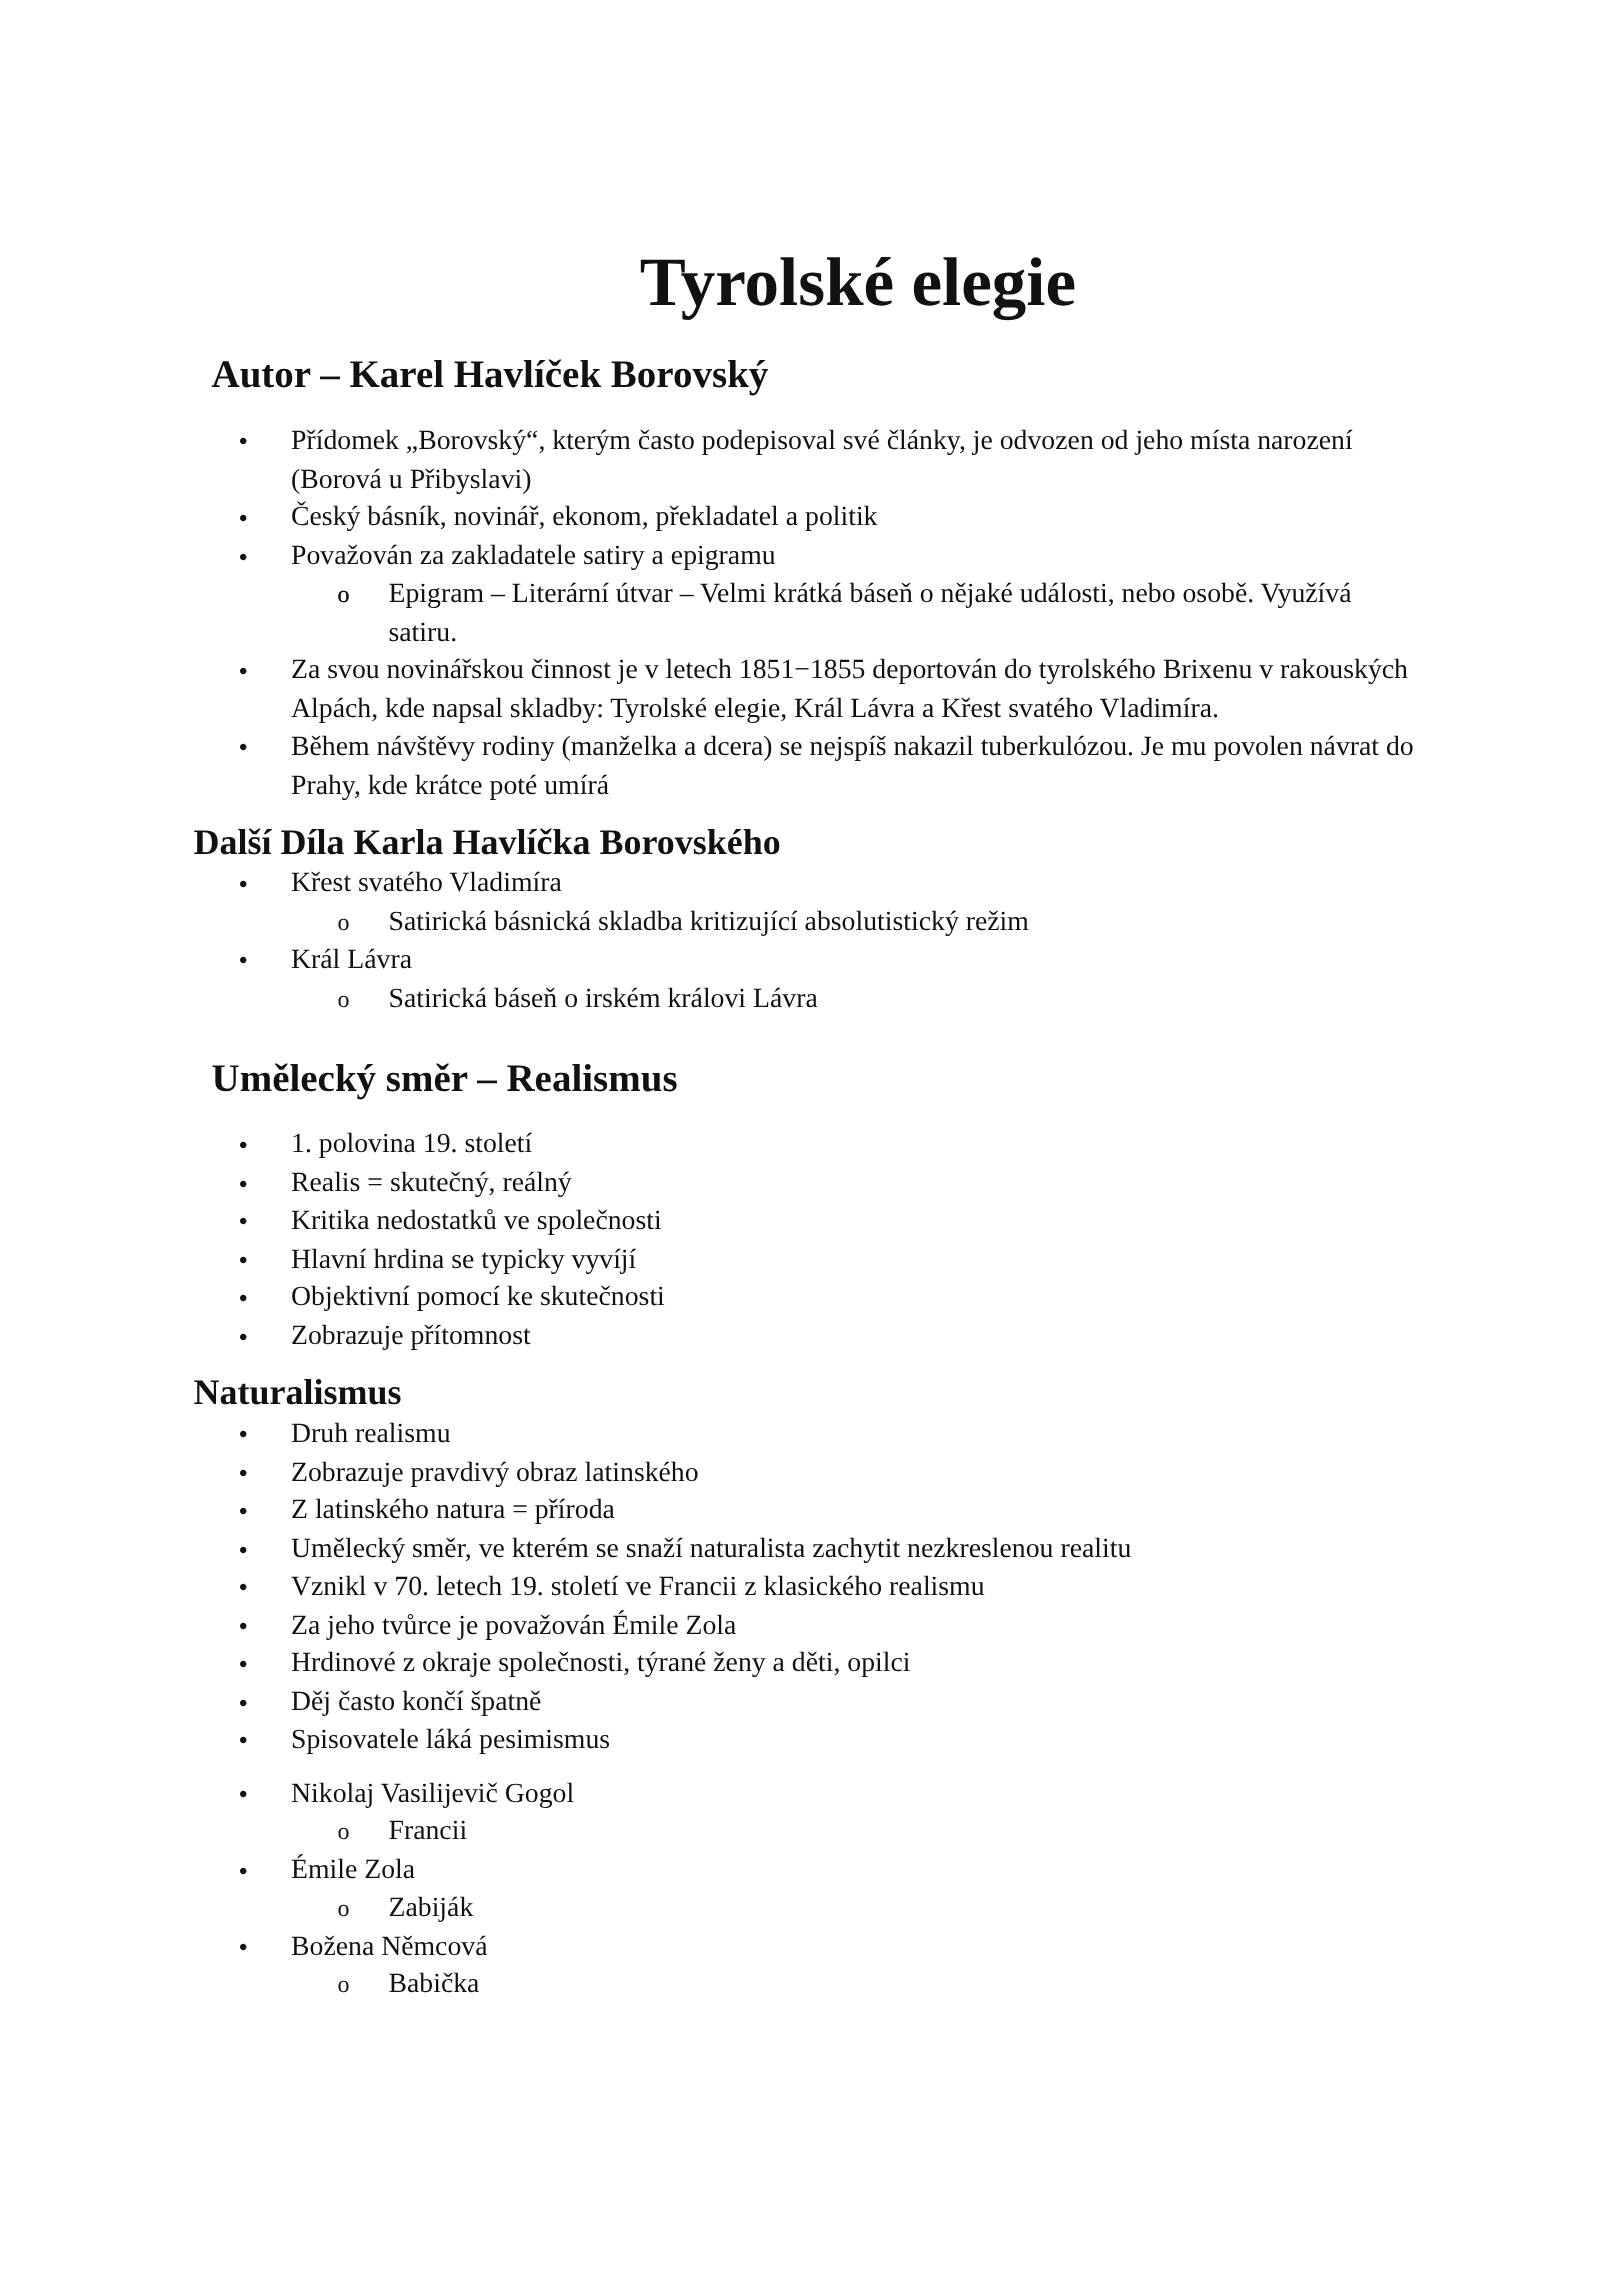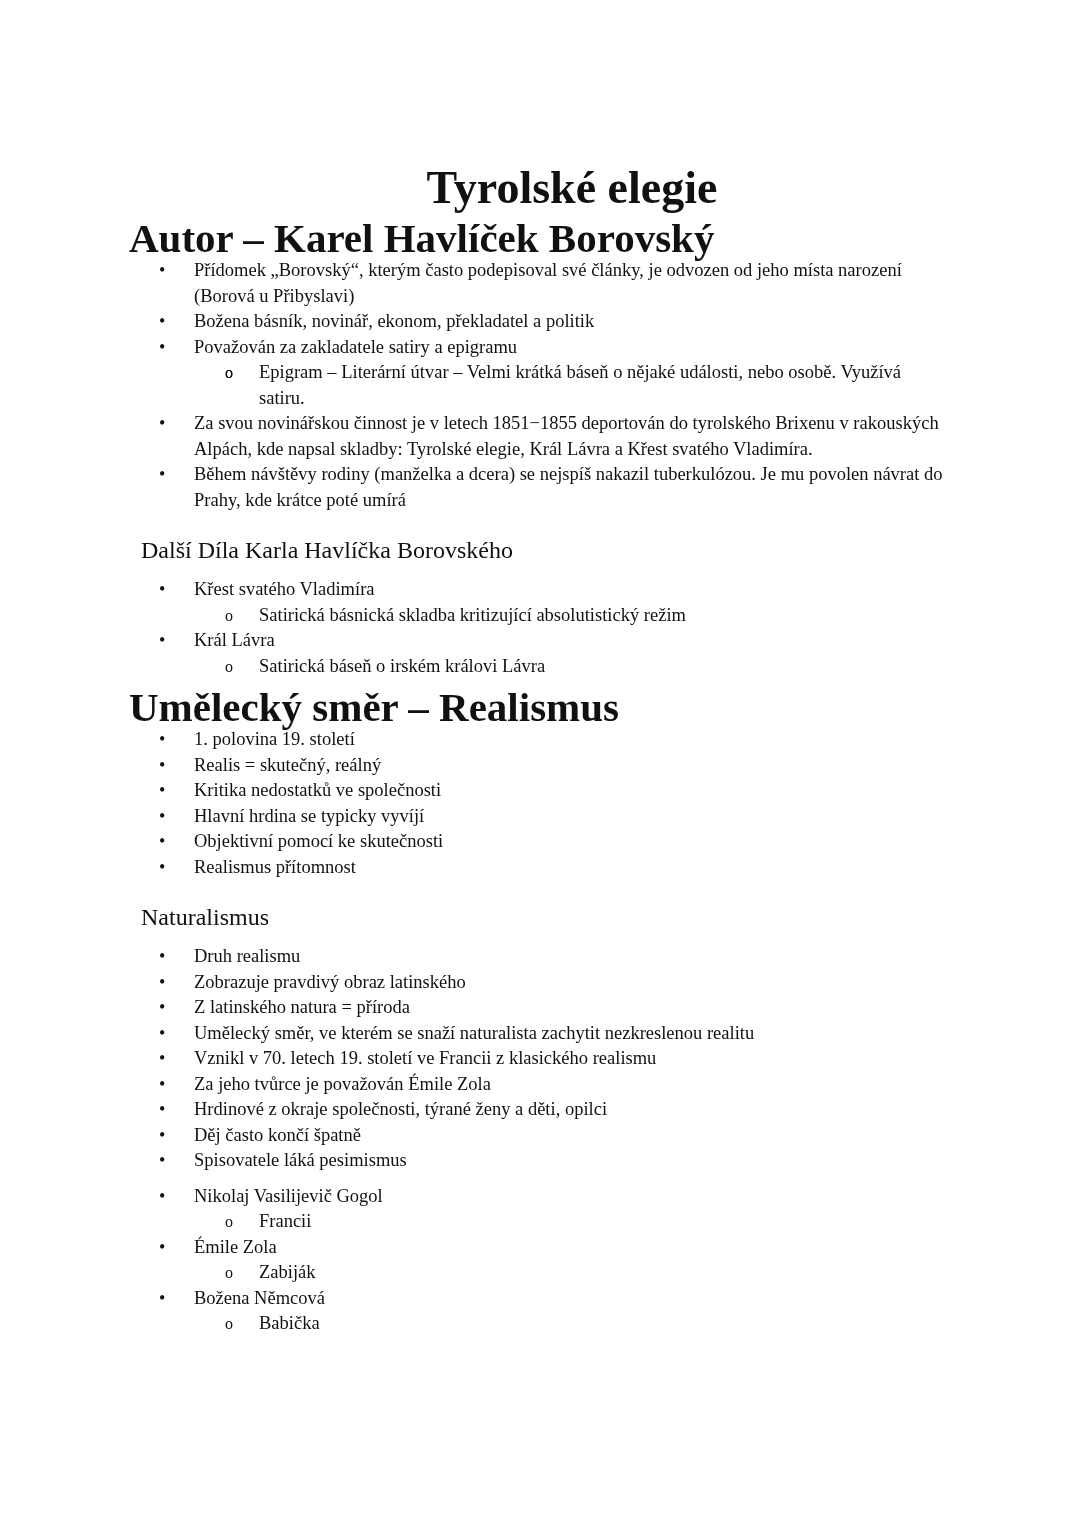--- a/index.html
+++ b/index.html
@@ -12,7 +12,7 @@
       text-align: center; font-weight: bold; font-size: 46px; line-height: 60px;
       margin: 0 0 0 0; padding-left: 66px;
     }
-    .h1 { font-weight: bold; font-size: 41px; line-height: 40px; margin: 0; }
+    .h1 { font-weight: bold; font-size: 26px; line-height: 40px; margin: 12px; }
     .h2 { font-weight: normal; font-size: 24px; line-height: 30px; margin: 12px; }
     ul { margin: 0; padding: 0; list-style: none; }
     li { position: relative; font-size: 18.5px; line-height: 25.5px; }

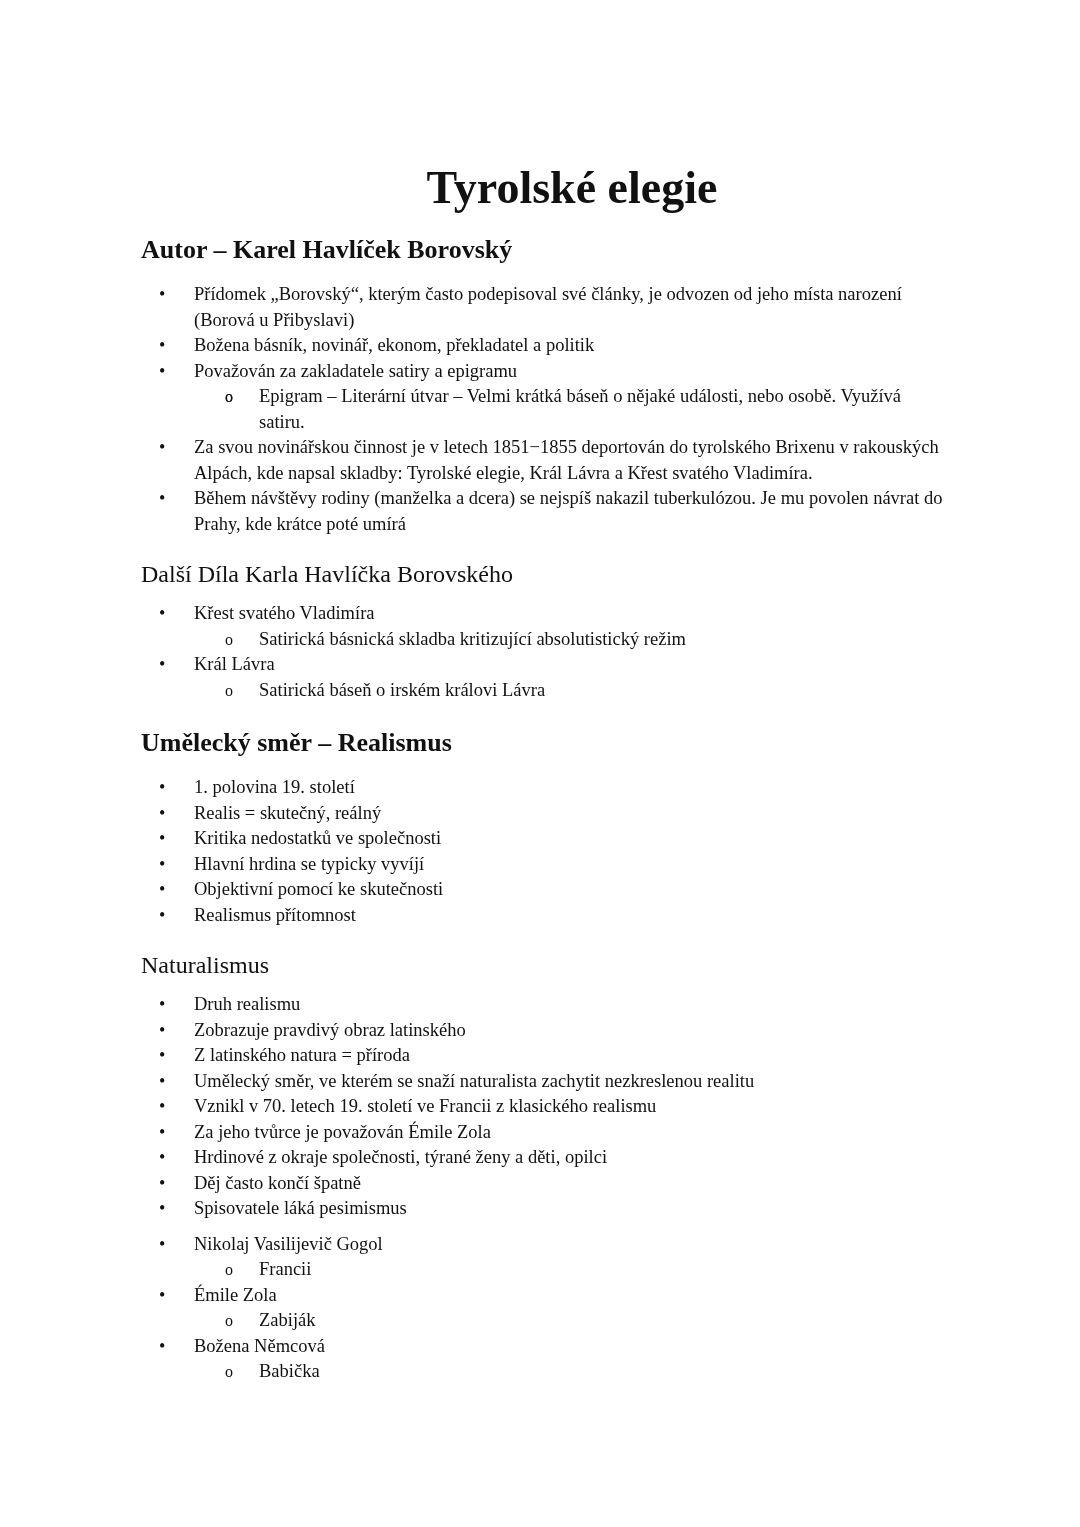--- a/index.html
+++ b/index.html
@@ -33,7 +33,7 @@
     <h2 class="h1">Autor – Karel Havlíček Borovský</h2>
     <ul>
       <li class="l1"><span class="bullet">•</span><span>Přídomek „Borovský“, kterým často podepisoval své články, je odvozen od jeho místa narození (Borová u Přibyslavi)</span></li>
-      <li class="l1"><span class="bullet">•</span><span>Božena básník, novinář, ekonom, překladatel a politik</span></li>
+      <li class="l1"><span class="bullet">•</span><span>Český básník, novinář, ekonom, překladatel a politik</span></li>
       <li class="l1"><span class="bullet">•</span><span>Považován za zakladatele satiry a epigramu</span></li>
       <li class="l2"><span class="bullet">o</span></li>
       <li class="l2"><span class="bullet">o</span><span>Epigram – Literární útvar – Velmi krátká báseň o nějaké události, nebo osobě. Využívá satiru.</span></li>

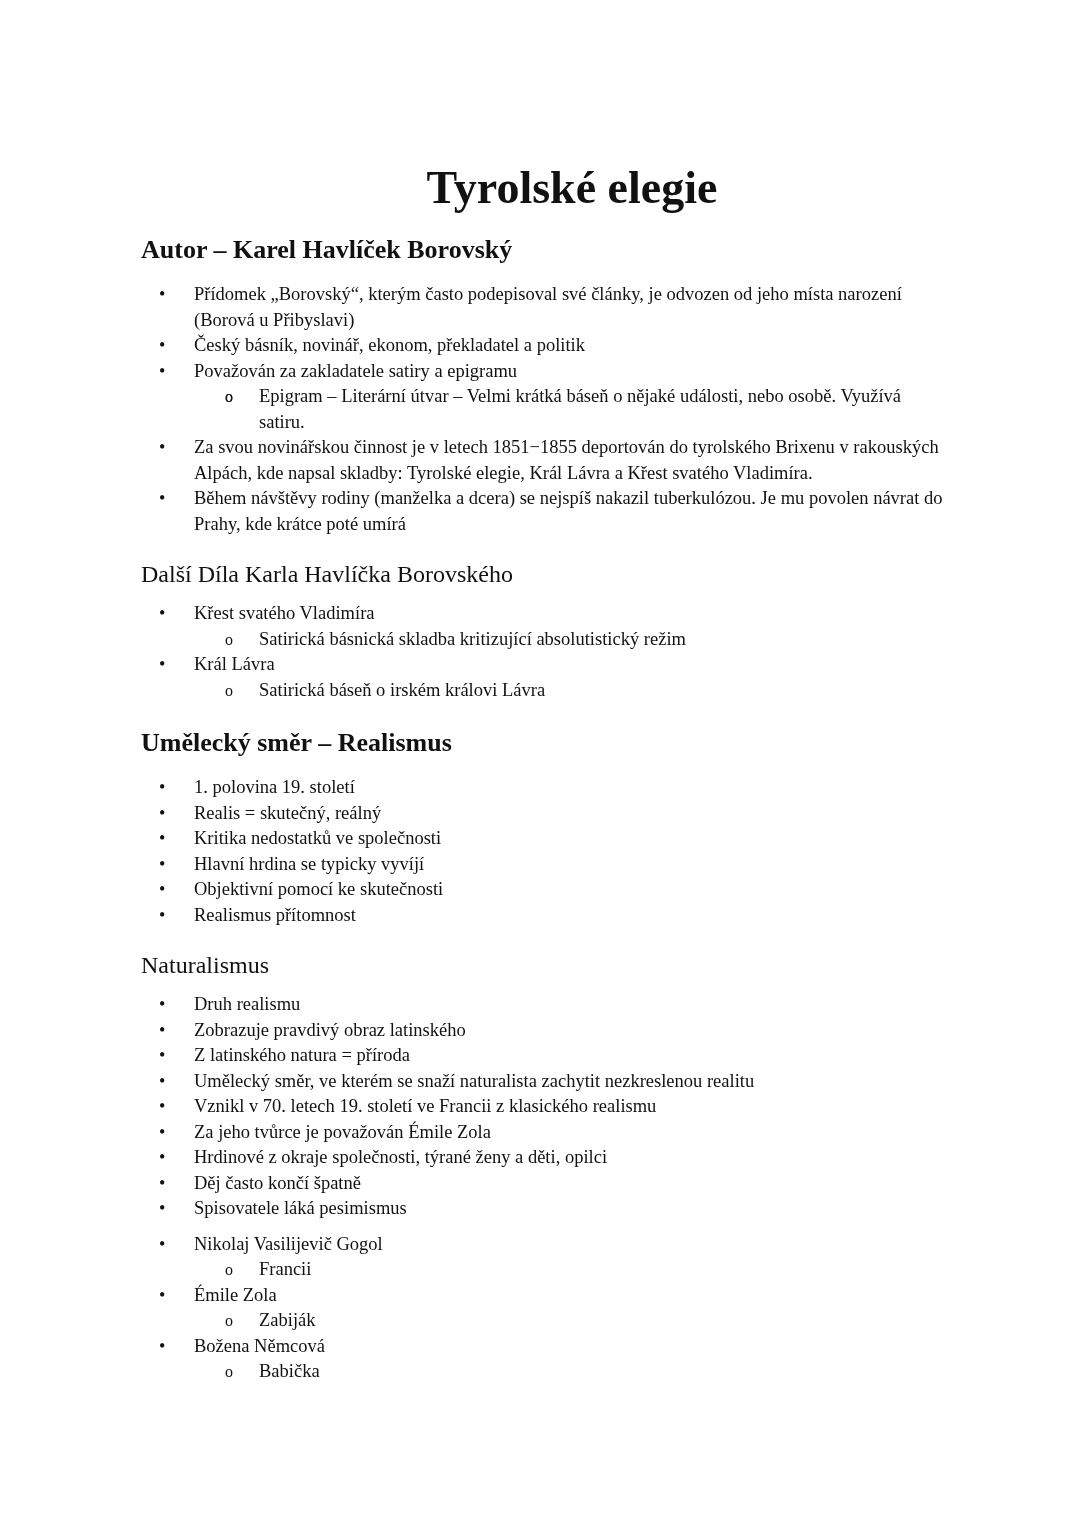--- a/index.html
+++ b/index.html
@@ -13,7 +13,7 @@
       margin: 0 0 0 0; padding-left: 66px;
     }
     .h1 { font-weight: bold; font-size: 26px; line-height: 40px; margin: 12px; }
-    .h2 { font-weight: normal; font-size: 24px; line-height: 30px; margin: 12px; }
+    .h2 { font-weight: bold; font-size: 24px; line-height: 30px; margin: 0; }
     ul { margin: 0; padding: 0; list-style: none; }
     li { position: relative; font-size: 18.5px; line-height: 25.5px; }
     .l1 { padding-left: 65px; }

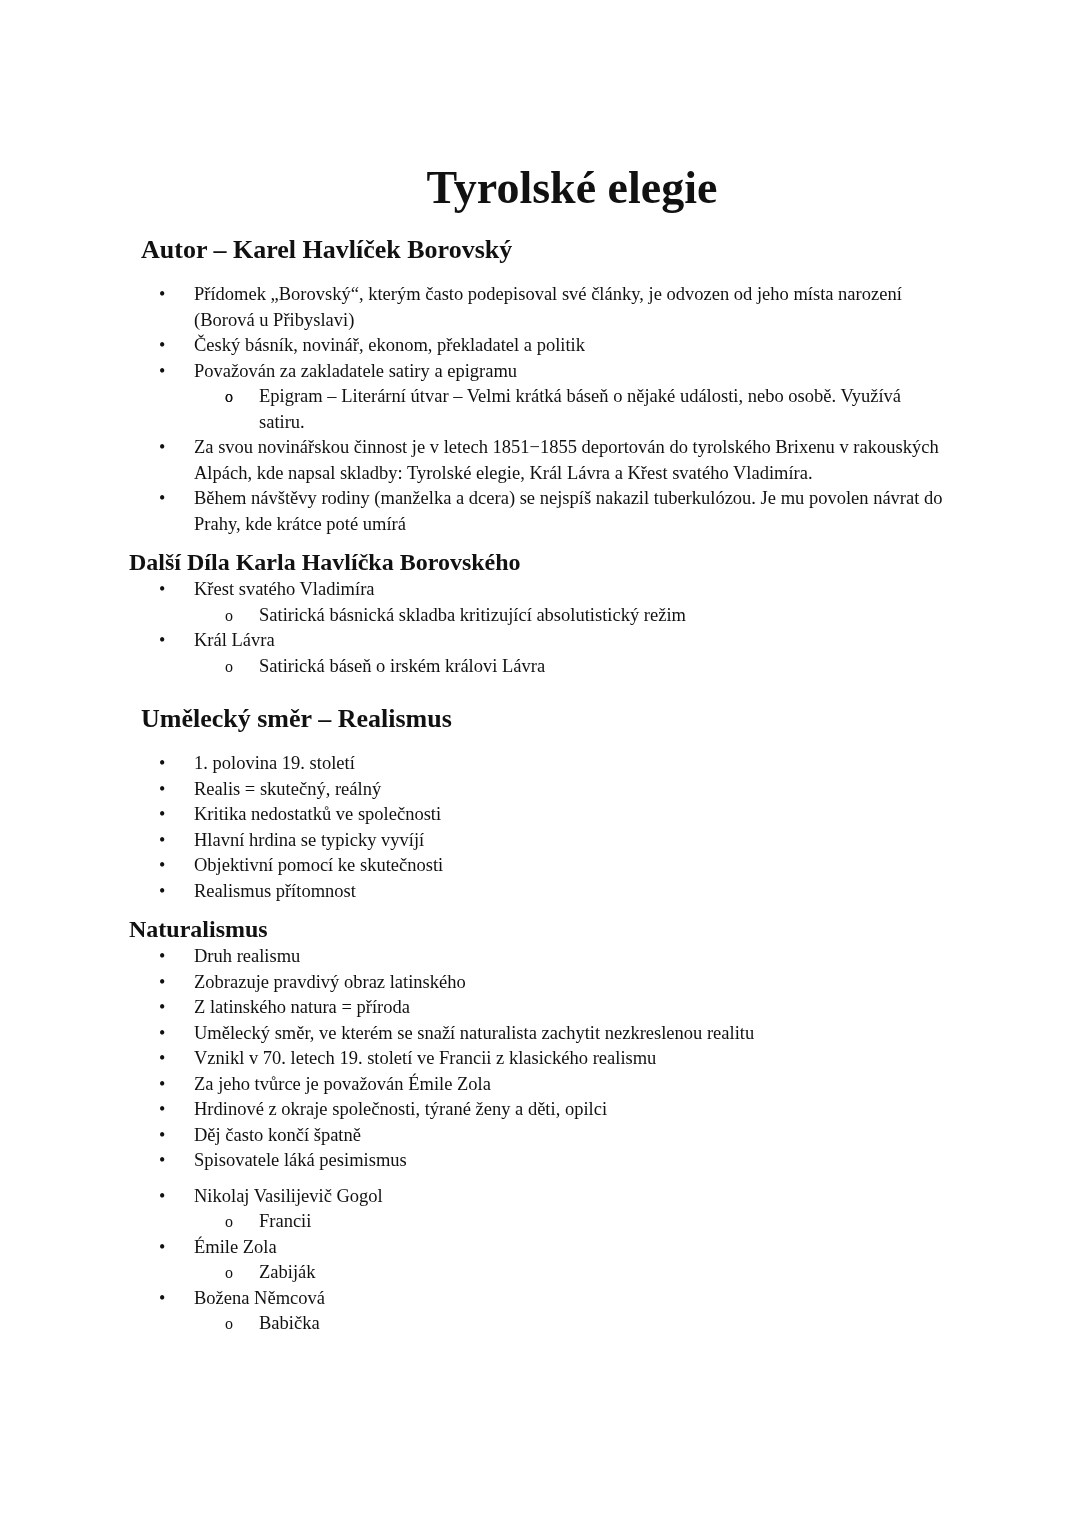--- a/index.html
+++ b/index.html
@@ -64,7 +64,7 @@
       <li class="l1"><span class="bullet">•</span><span>Kritika nedostatků ve společnosti</span></li>
       <li class="l1"><span class="bullet">•</span><span>Hlavní hrdina se typicky vyvíjí</span></li>
       <li class="l1"><span class="bullet">•</span><span>Objektivní pomocí ke skutečnosti</span></li>
-      <li class="l1"><span class="bullet">•</span><span>Realismus přítomnost</span></li>
+      <li class="l1"><span class="bullet">•</span><span>Zobrazuje přítomnost</span></li>
     </ul>
   </section>
 

